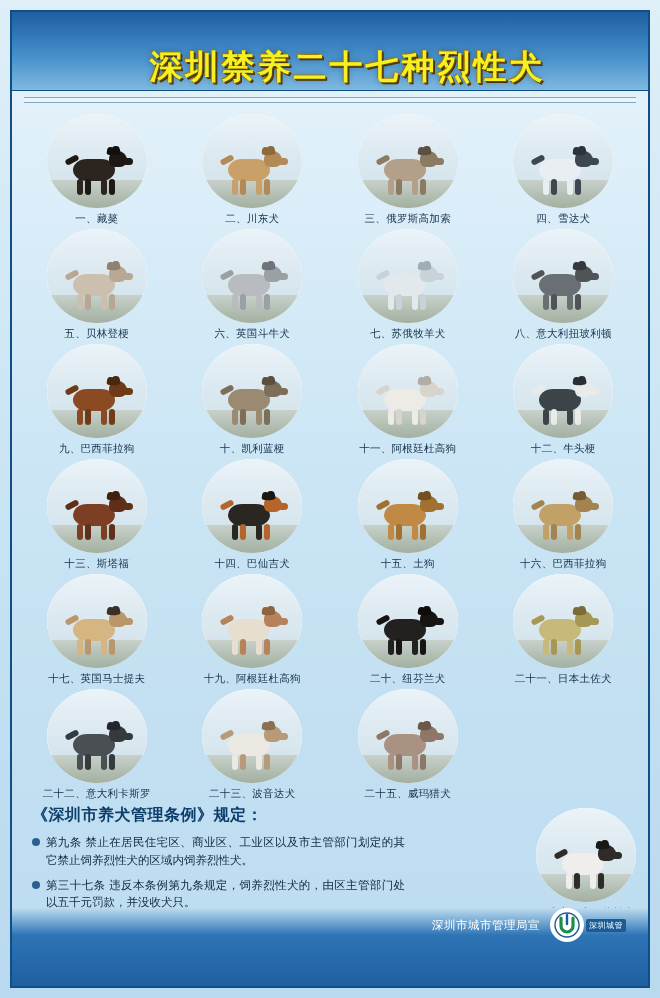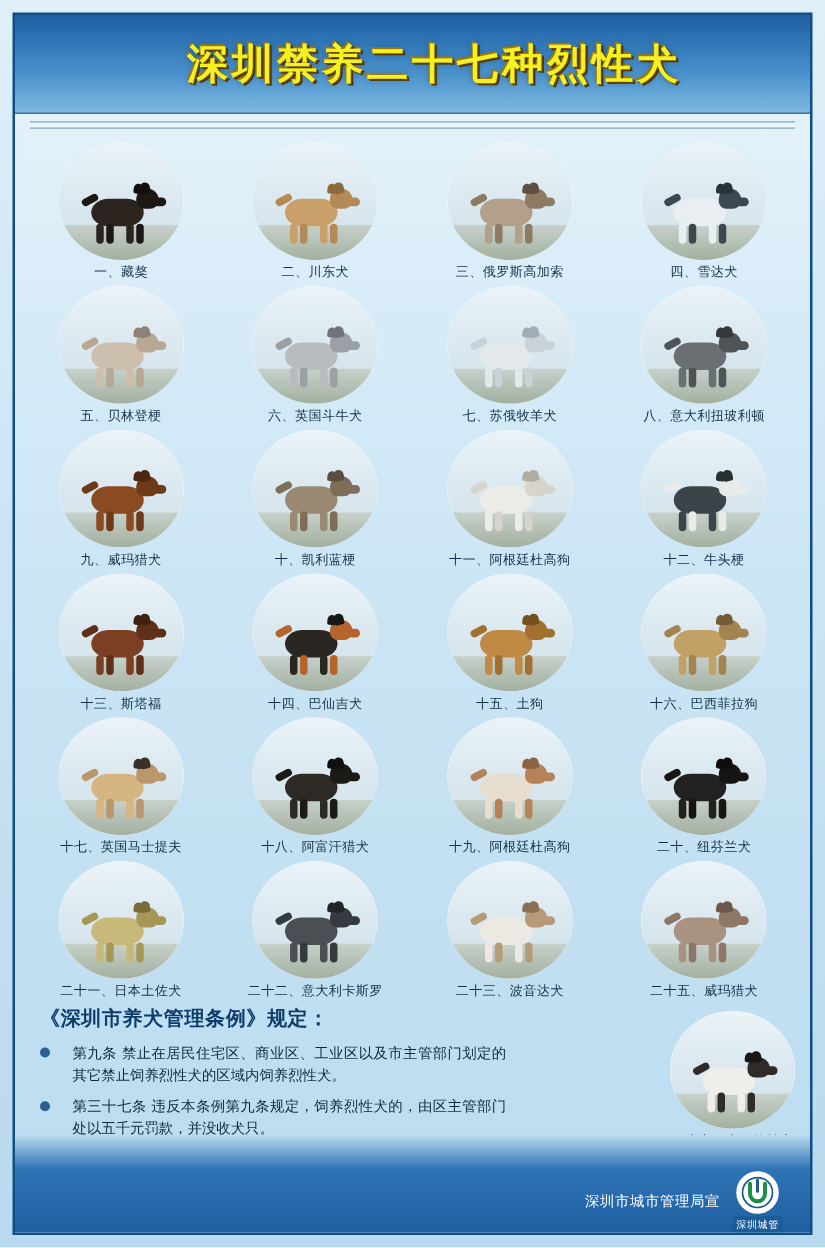--- a/index.html
+++ b/index.html
@@ -38,7 +38,7 @@
     background: linear-gradient(180deg, #1f5fa0 0%, #2e74b5 25%, #4a92cd 60%, #7fb9e0 100%);
     border-bottom: 1px solid #0d4f86;
     display: flex;
-    align-items: center;
+    align-items: flex-end;
     justify-content: center;
     padding-left: 35px;
   }

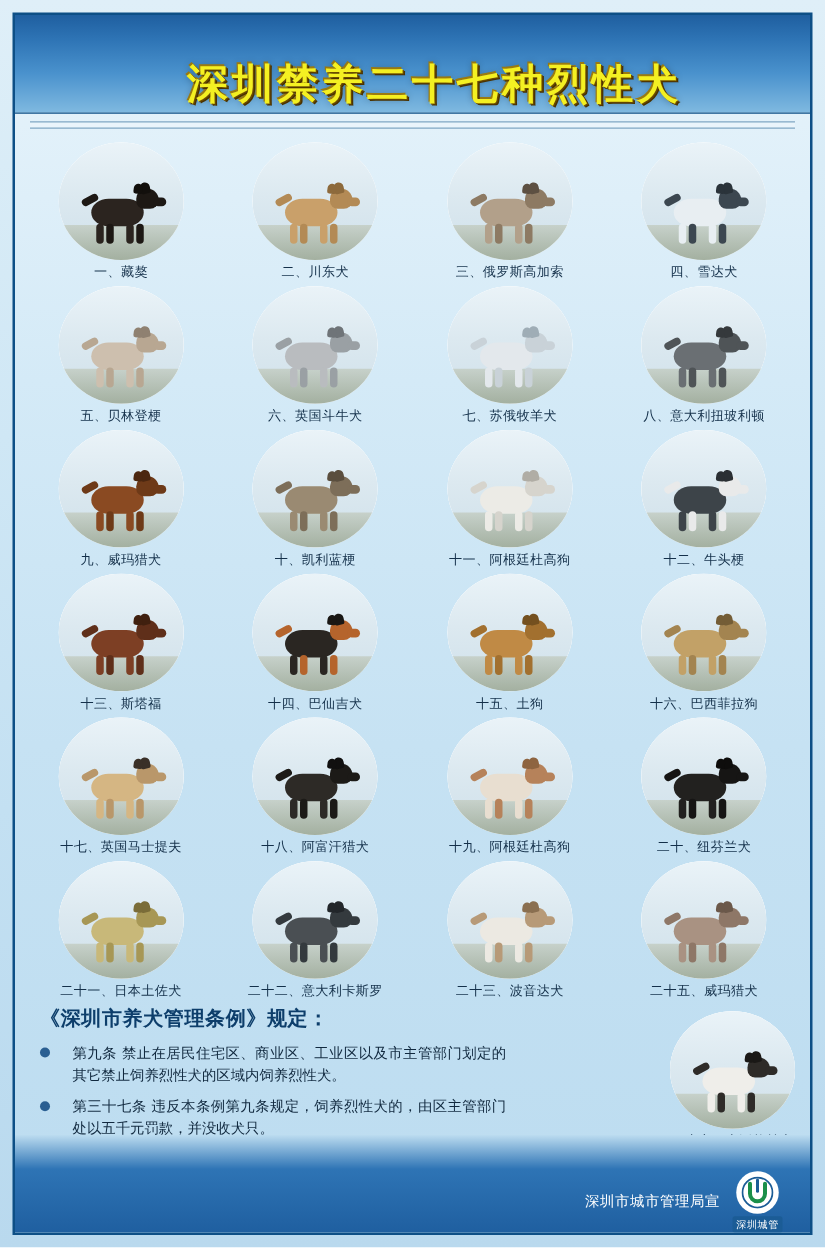--- a/index.html
+++ b/index.html
@@ -472,7 +472,7 @@
               </div>
             </div>
           </div>
-          <div class="caption">九、威玛猎犬</div>
+          <div class="caption">九、巴西菲拉狗</div>
         </div>
         <div class="cell">
           <div class="oval-wrap">

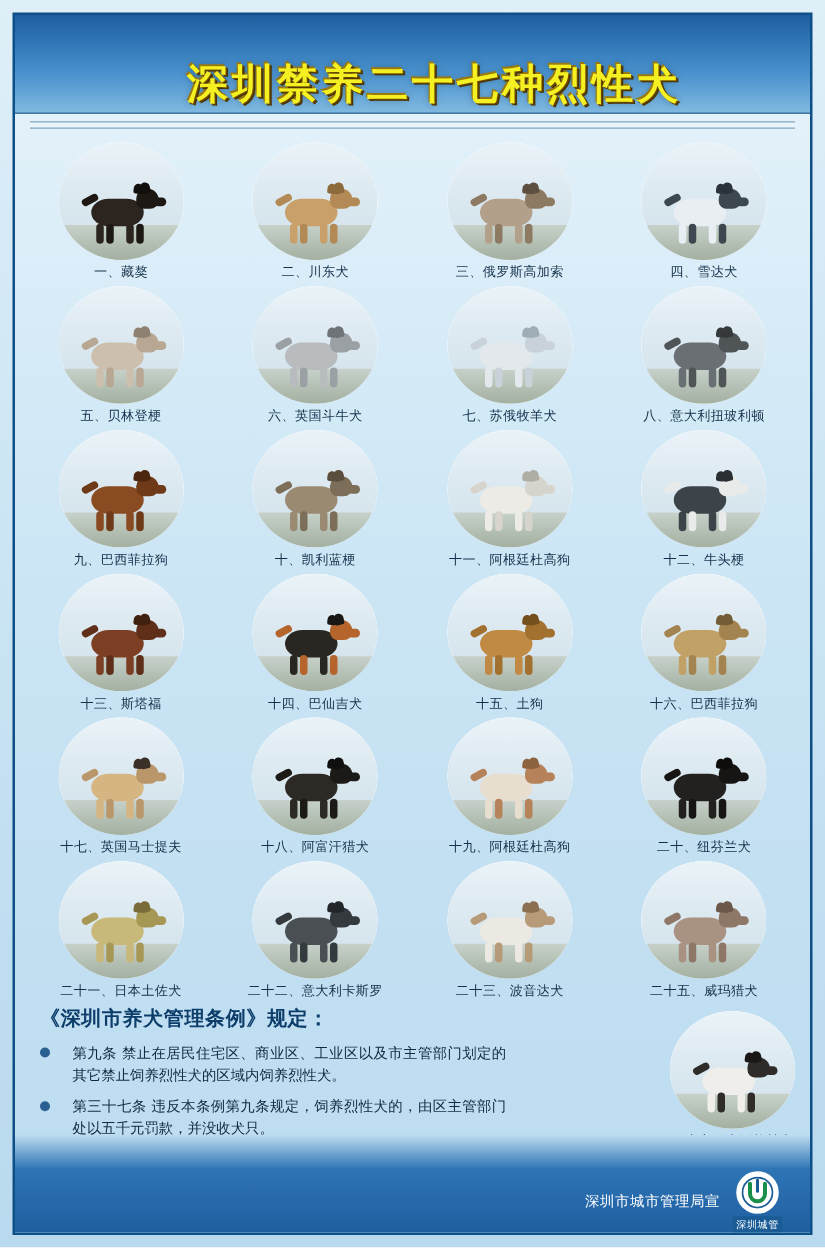--- a/index.html
+++ b/index.html
@@ -641,27 +641,6 @@
             </div>
           </div>
           <div class="caption">十七、英国马士提夫</div>
-        </div>
-        <div class="cell">
-          <div class="oval-wrap">
-            <div class="oval">
-              <div class="sky"></div>
-              <div class="ground"></div>
-              <div class="dog" style="--c1: #2d2a26; --c2: #1c1a17; --c3: #111010;">
-                <span class="tail"></span>
-                <span class="body"></span>
-                <span class="leg l1"></span>
-                <span class="leg l2"></span>
-                <span class="leg l3"></span>
-                <span class="leg l4"></span>
-                <span class="head"></span>
-                <span class="snout"></span>
-                <span class="ear"></span>
-                <span class="ear2"></span>
-              </div>
-            </div>
-          </div>
-          <div class="caption">十八、阿富汗猎犬</div>
         </div>
         <div class="cell">
           <div class="oval-wrap">

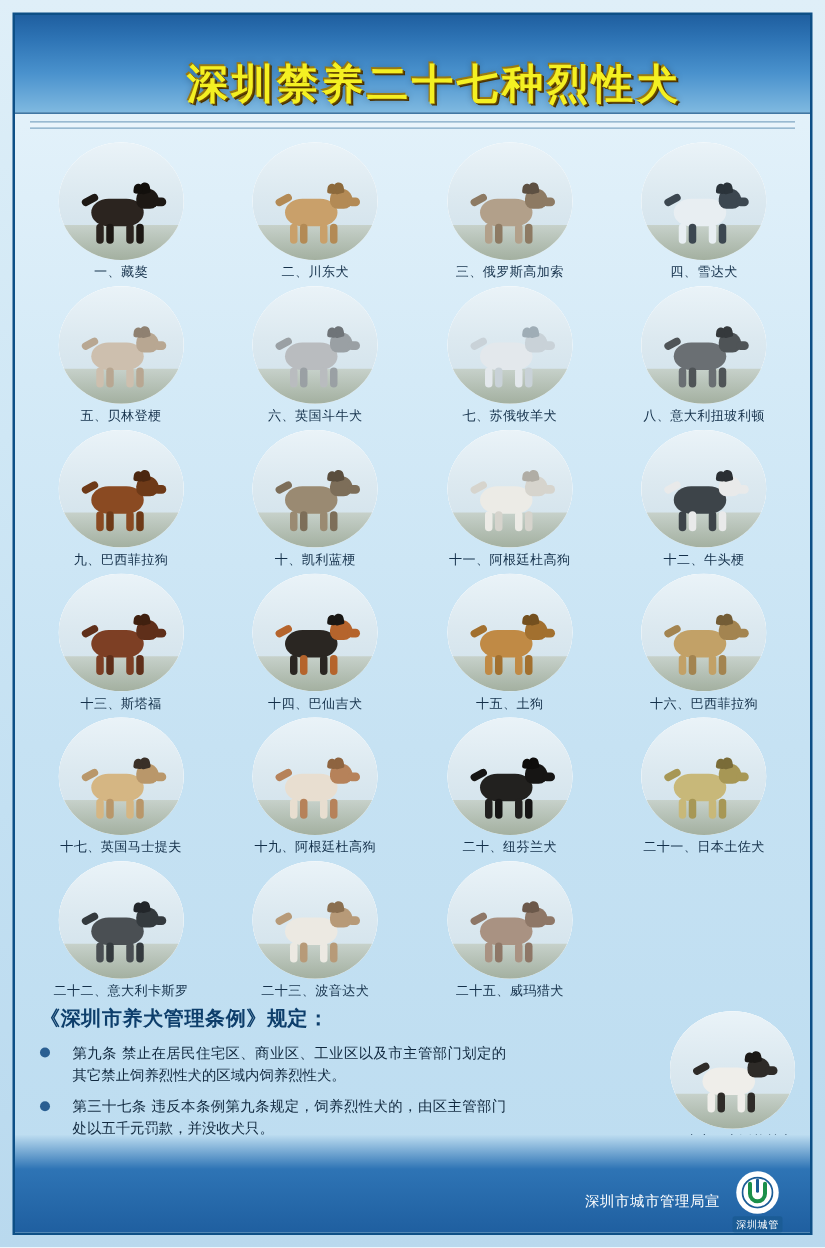--- a/index.html
+++ b/index.html
@@ -183,7 +183,7 @@
   .bottom-area {
     margin: 6px 8px 0 8px;
     display: flex;
-    align-items: flex-end;
+    align-items: center;
     justify-content: space-between;
   }
   .regs {

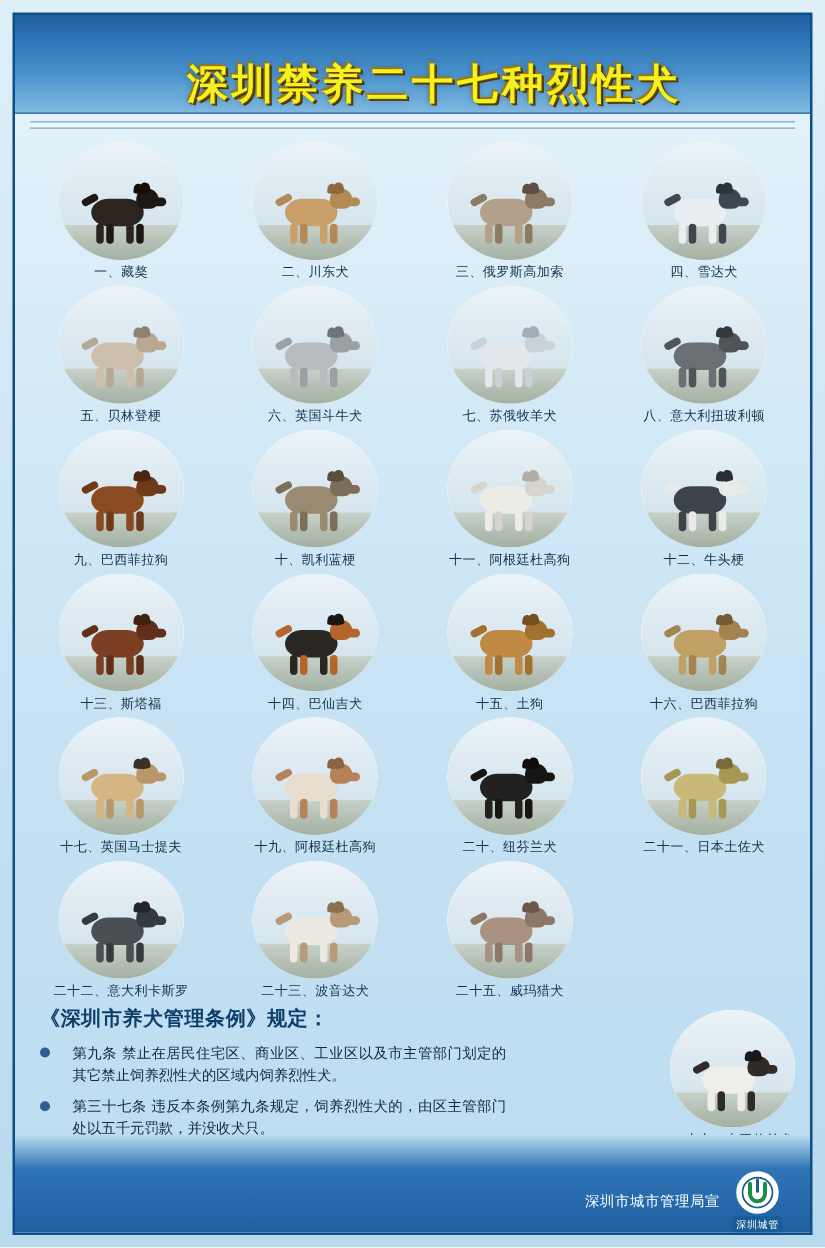--- a/index.html
+++ b/index.html
@@ -217,7 +217,6 @@
     line-height: 1.5;
     color: #11293f;
     text-align: justify;
-    margin-left: 12px;
   }
   .last-row {
     display: flex;

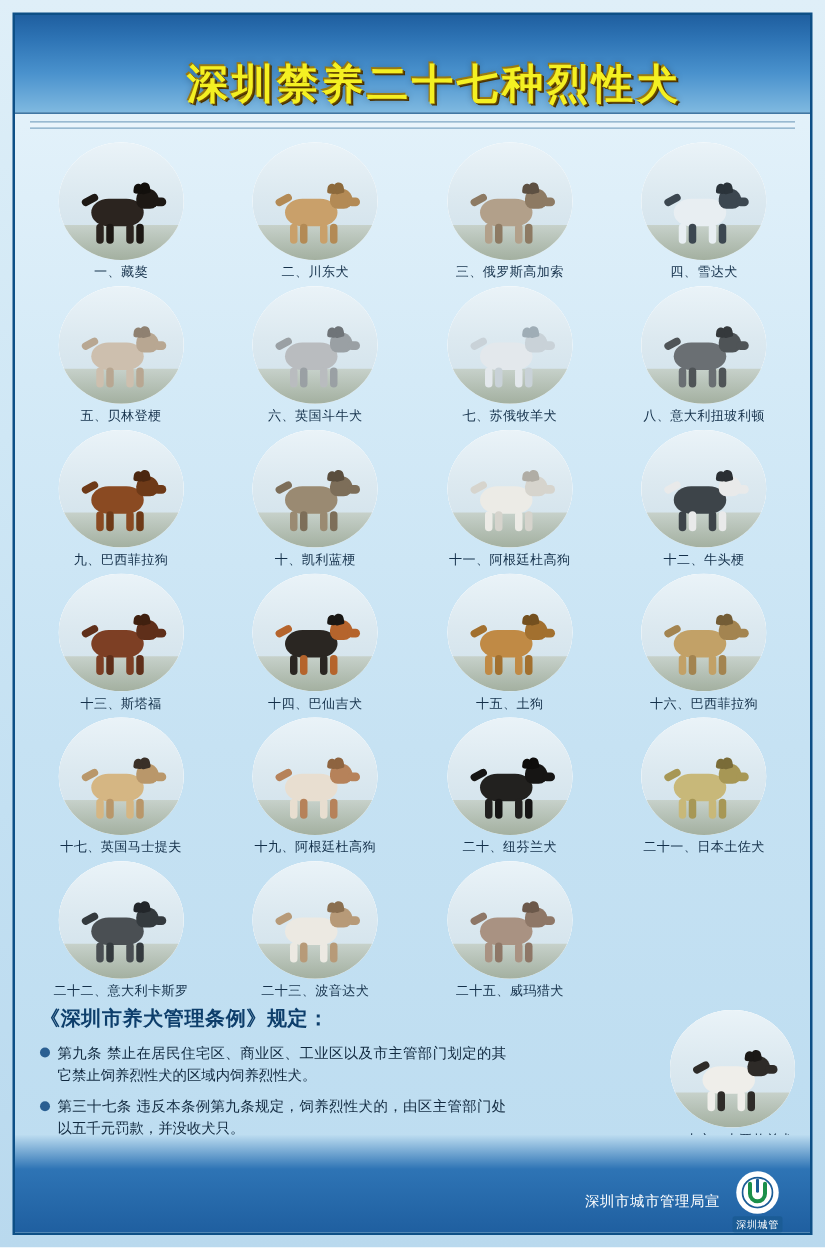--- a/index.html
+++ b/index.html
@@ -231,7 +231,7 @@
     height: 78px;
     background: linear-gradient(180deg, #bcdcf0 0%, #2e74b5 35%, #1f5fa0 100%);
     display: flex;
-    align-items: flex-end;
+    align-items: flex-start;
     justify-content: flex-end;
     padding-right: 22px;
     box-sizing: border-box;

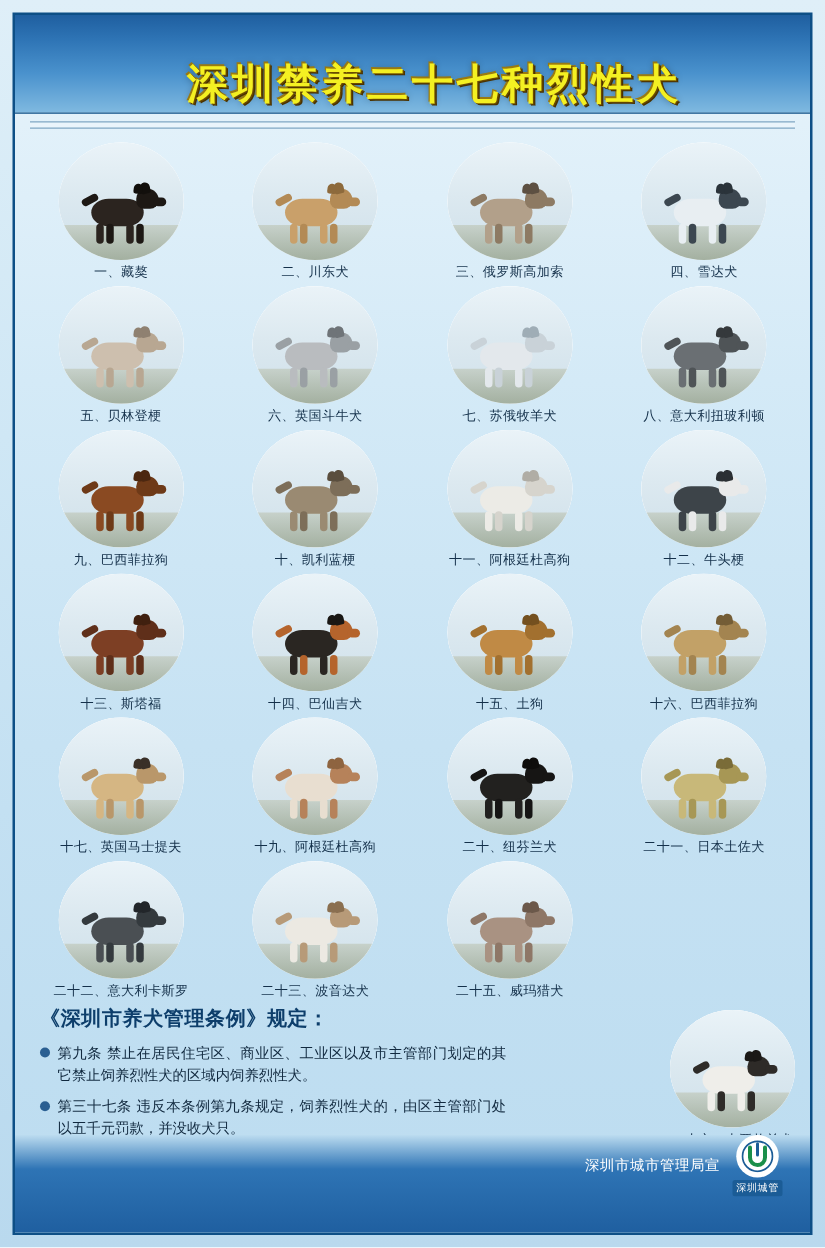--- a/index.html
+++ b/index.html
@@ -249,7 +249,7 @@
   }
   .logo {
     display: flex;
-    flex-direction: column;
+    flex-direction: row;
     align-items: center;
     gap: 2px;
   }

